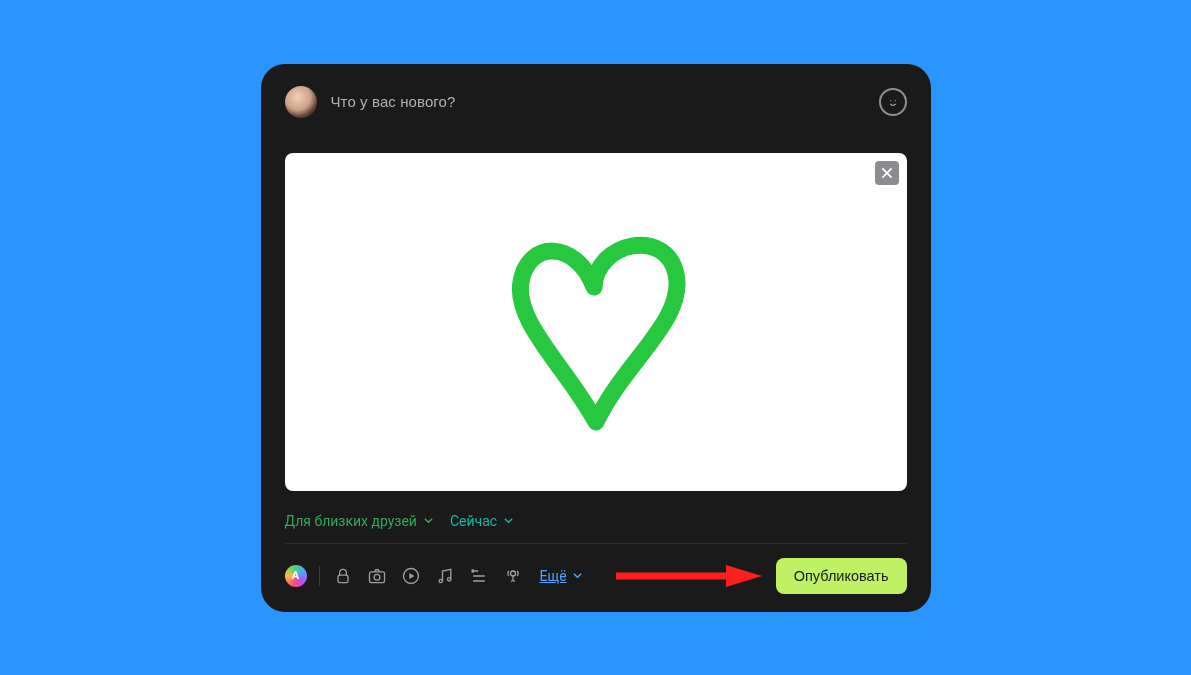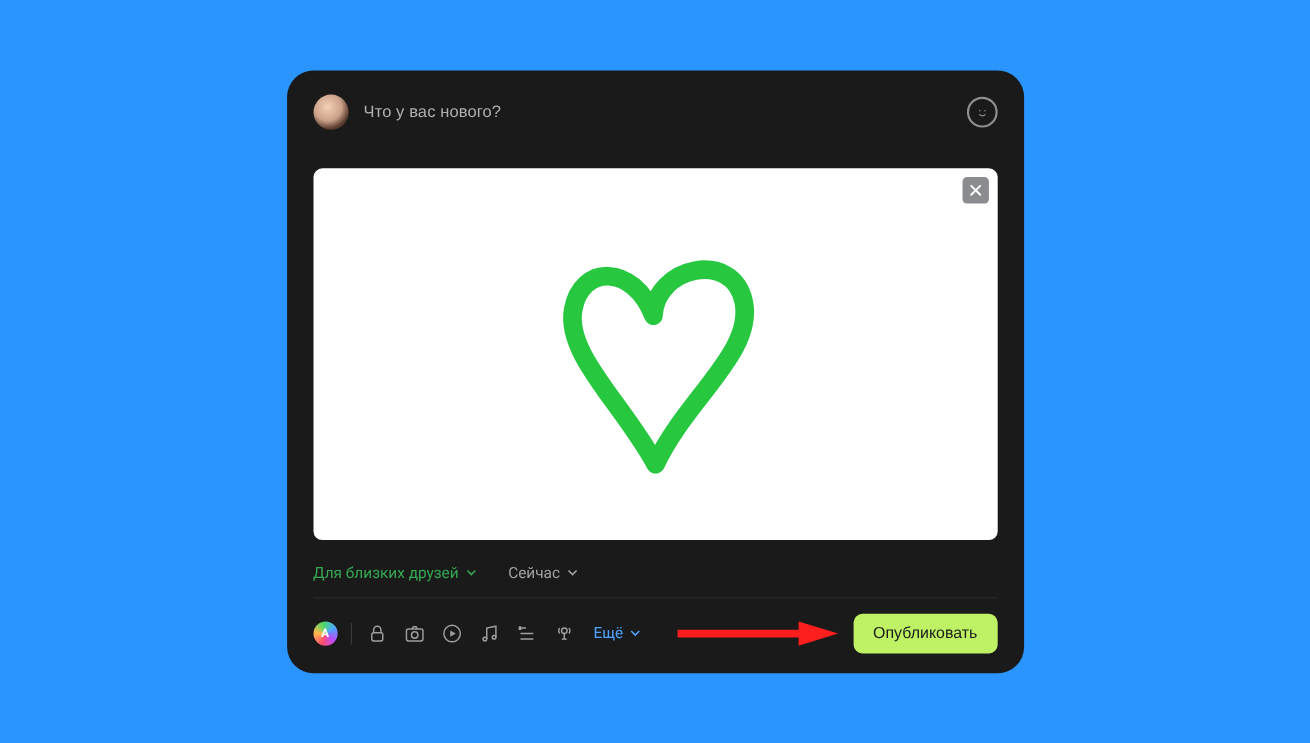--- a/index.html
+++ b/index.html
@@ -78,7 +78,7 @@
   .meta-row {
     display: flex;
     align-items: center;
-    gap: 28px;
+    gap: 16px;
     padding: 22px 0 14px 0;
     border-bottom: 1px solid #2b2c2e;
     font-size: 14px;

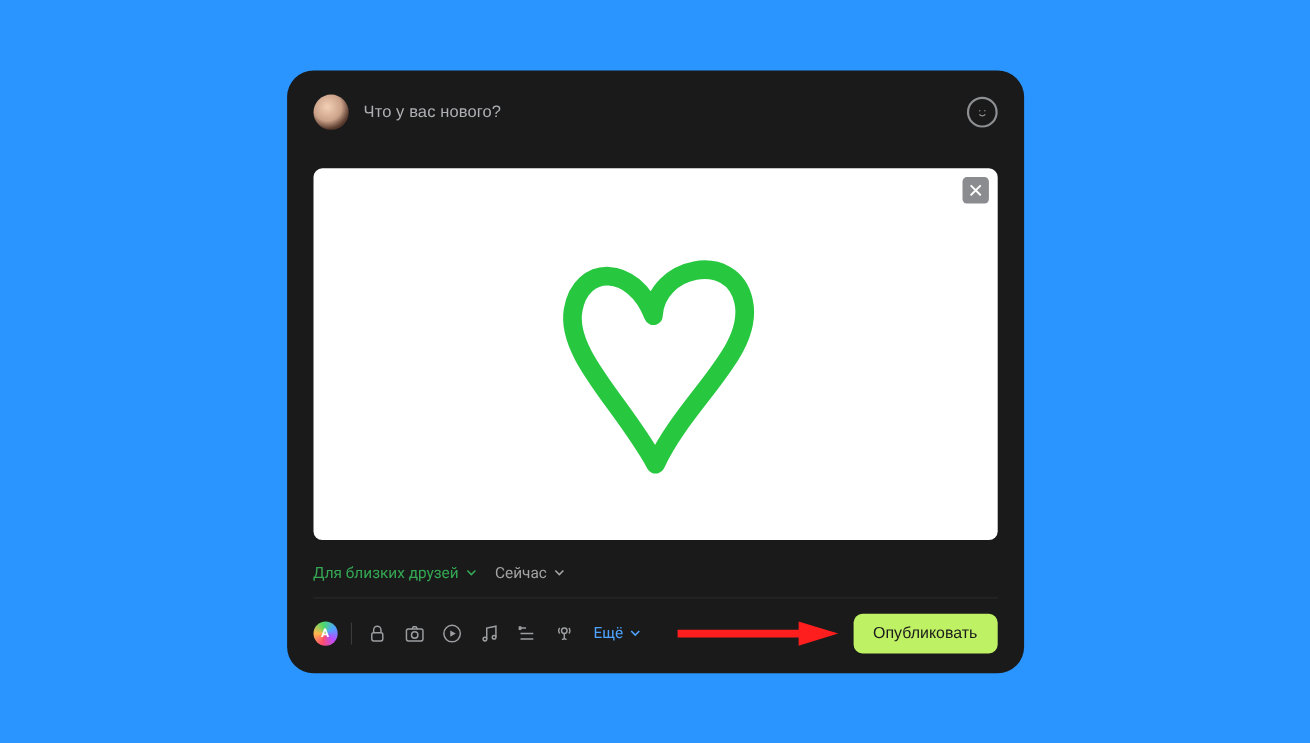--- a/index.html
+++ b/index.html
@@ -88,7 +88,7 @@
     cursor: pointer;
   }
   .audience { color: #34a853; }
-  .schedule { color: #a3a3a3; }
+  .schedule { color: #14b8a6; }
   .chev { width: 11px; height: 11px; }
 
   .toolbar-row {

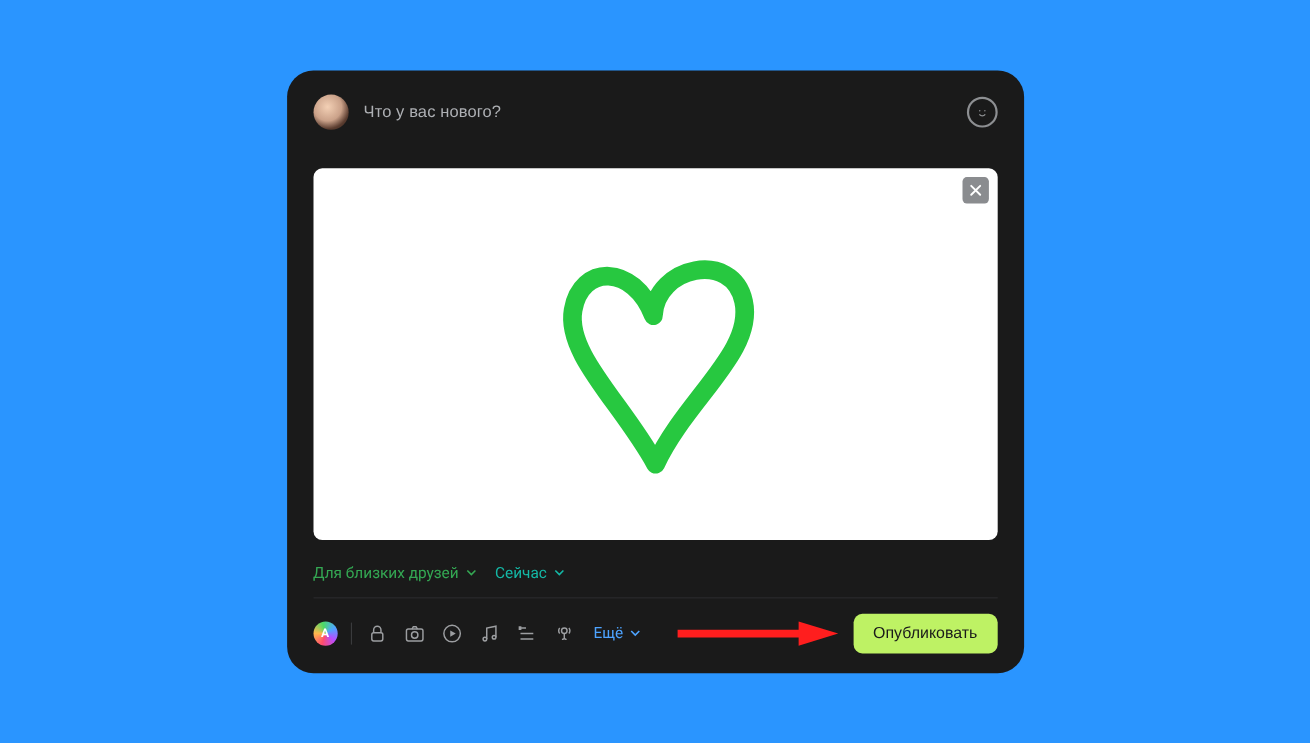--- a/index.html
+++ b/index.html
@@ -121,6 +121,7 @@
     display: inline-flex; align-items: center; gap: 5px;
     cursor: pointer;
     margin-left: 4px;
+    text-decoration: underline;
   }
   .spacer { flex: 1; }
   .arrow-annot {

